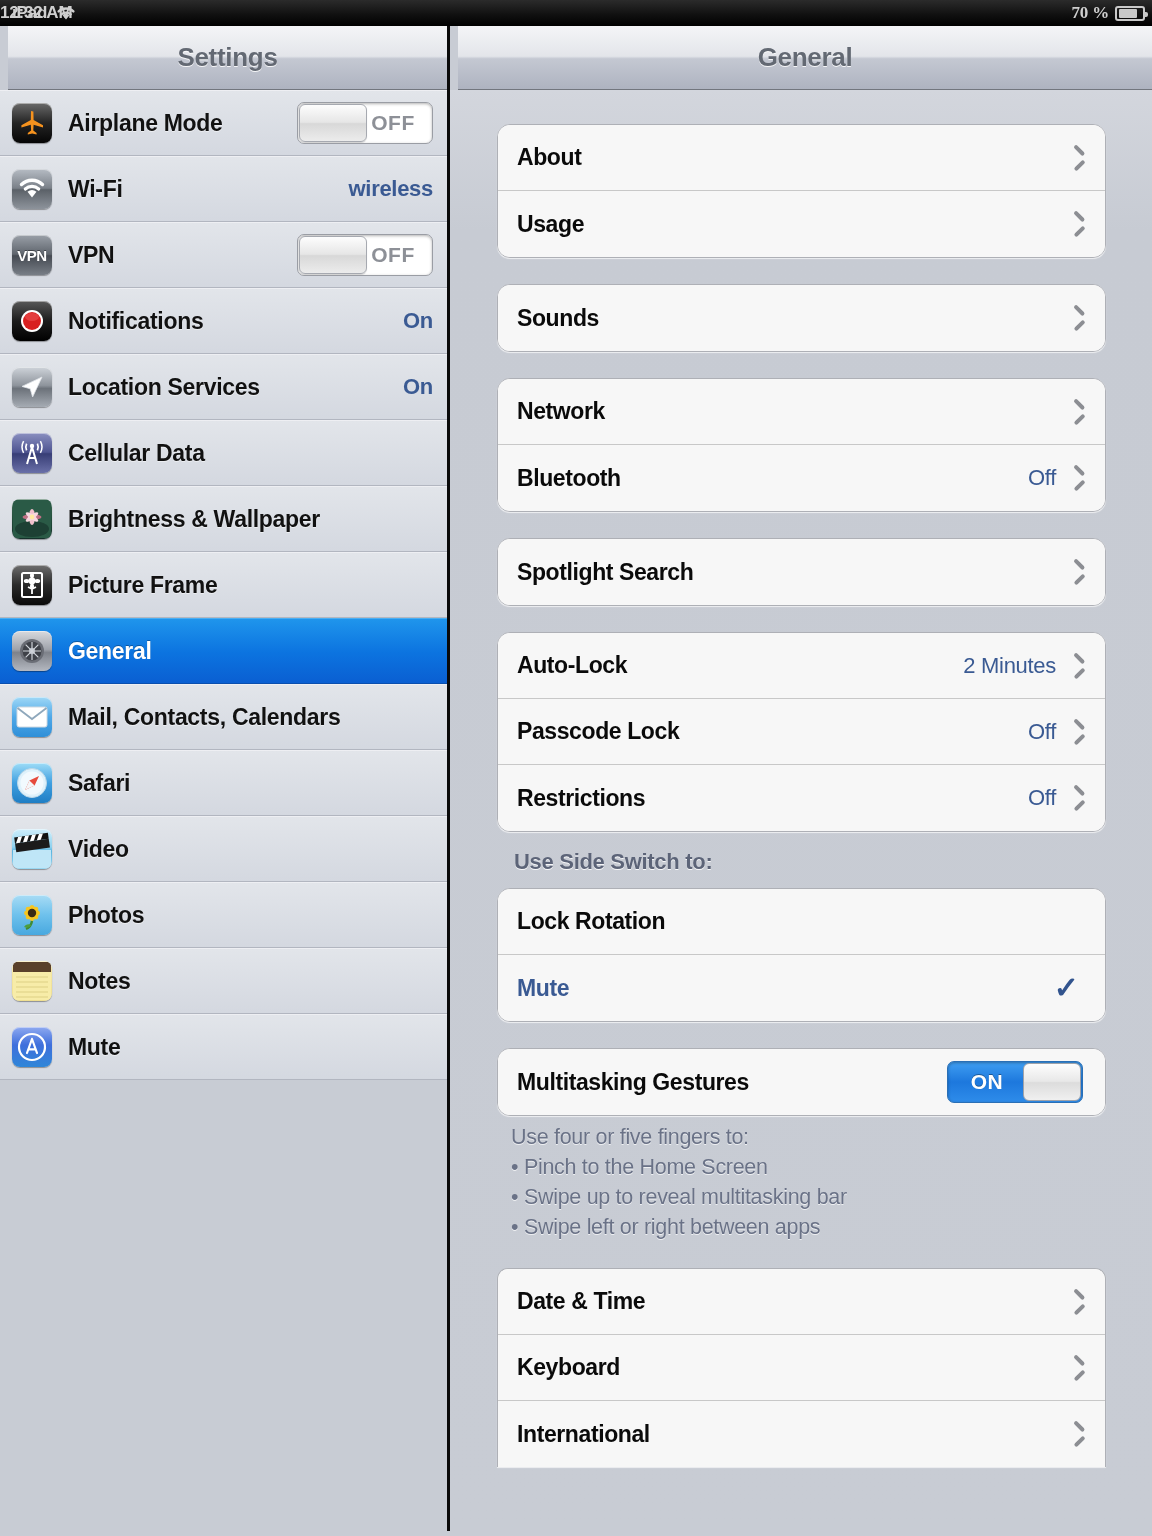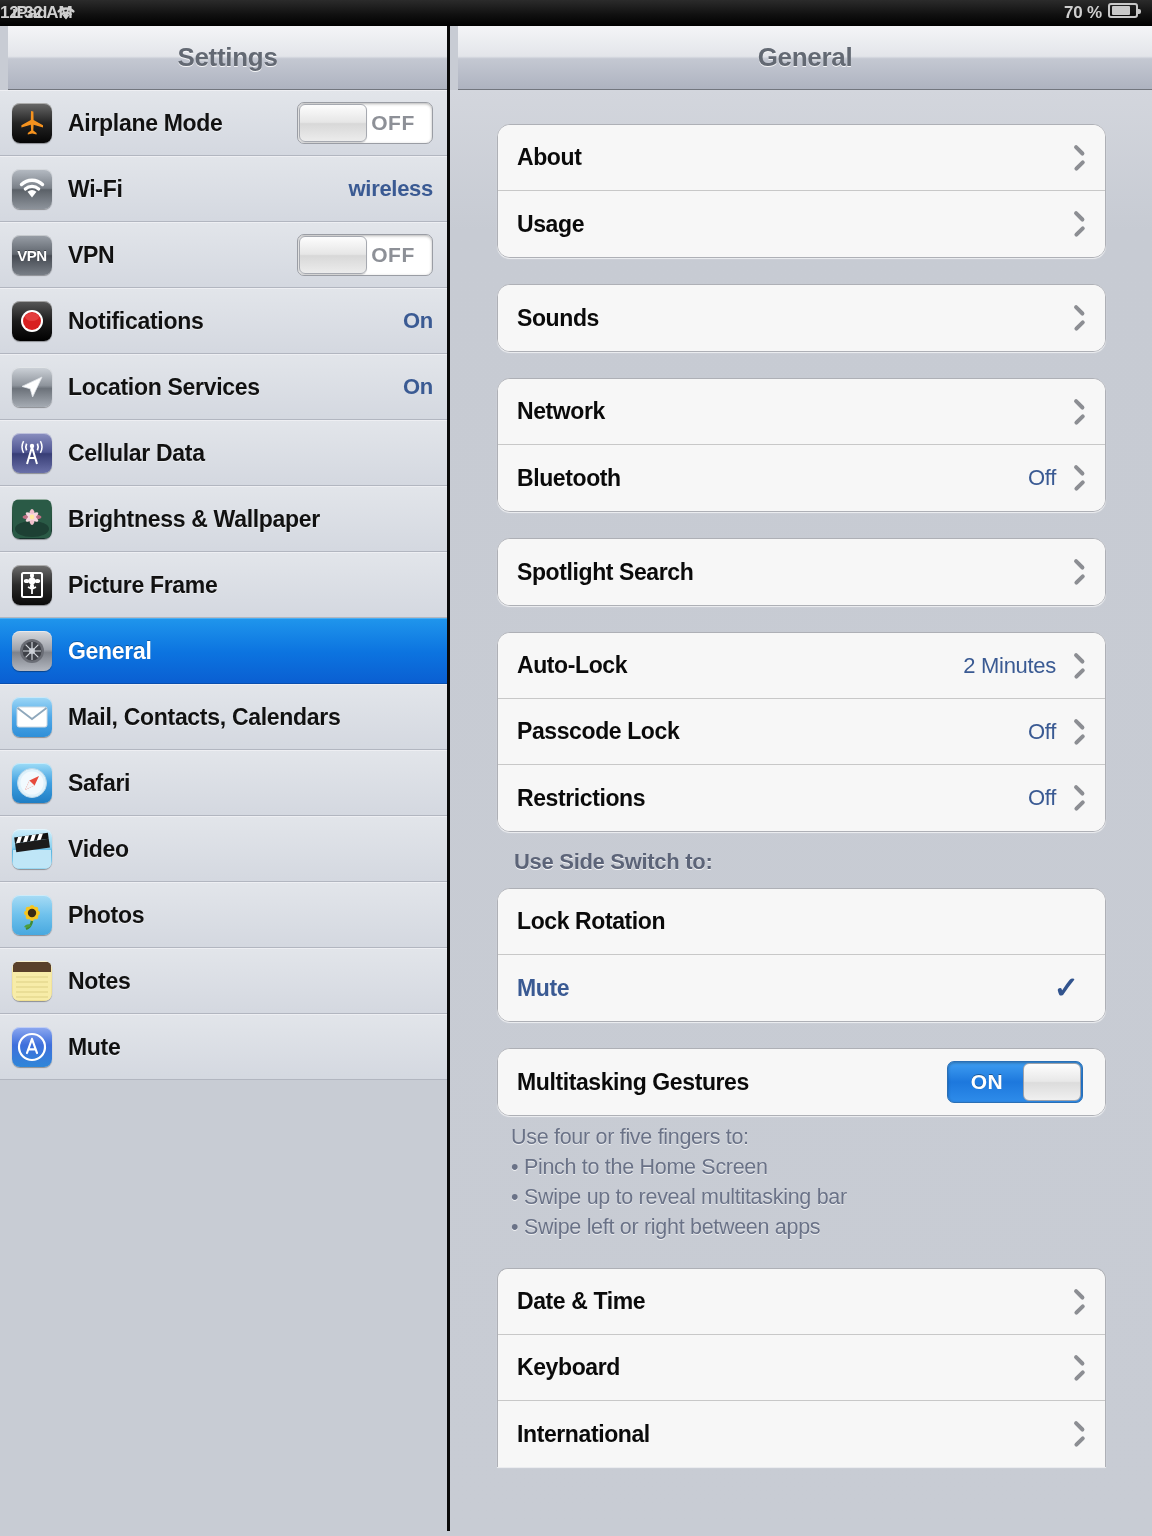--- a/index.html
+++ b/index.html
@@ -28,8 +28,8 @@
     pointer-events: none;
   }
   .sb-right {
-    margin-left: auto; padding-right: 14px;
-    display: flex; gap: 6px;
+    margin-left: auto; padding-right: 7px;
+    display: flex; align-items: center; gap: 6px; font-family: Liberation Serif, serif;
   }
   .wifi-ico { display: block; }
   .battery {

